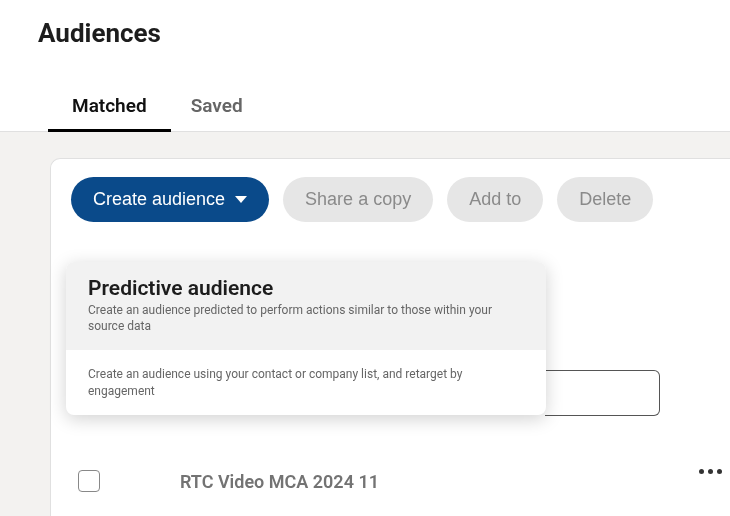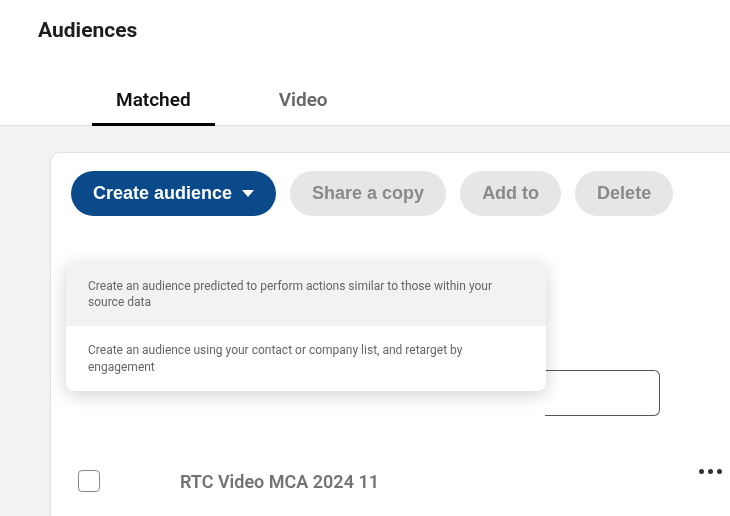--- a/index.html
+++ b/index.html
@@ -12,7 +12,7 @@
     position: relative;
   }
   .page-title {
-    font-size: 21px;
+    font-size: 26px;
     font-weight: 700;
     color: #1d1d1d;
     padding: 18px 0 0 38px;

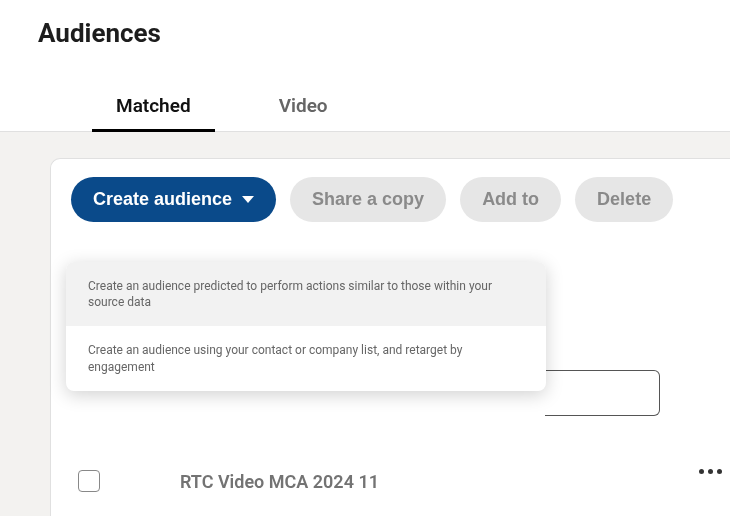--- a/index.html
+++ b/index.html
@@ -30,7 +30,6 @@
     padding-bottom: 14px;
     cursor: pointer;
     position: relative;
-    margin-left: 44px;
   }
   .tab.active {
     color: #111;

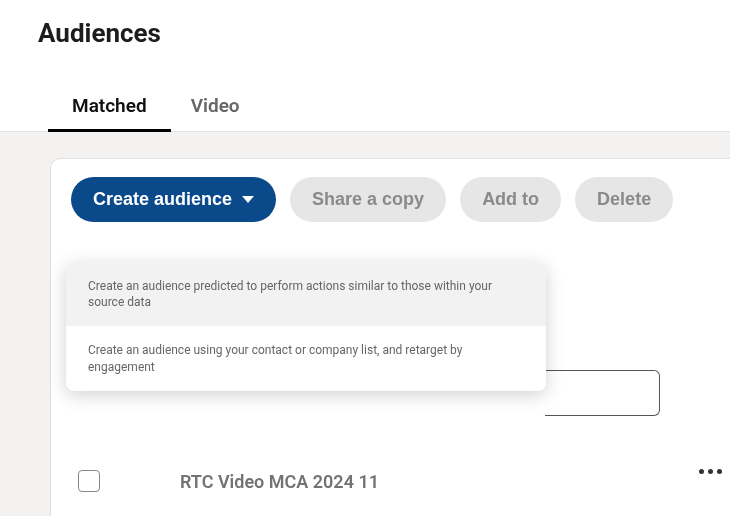--- a/index.html
+++ b/index.html
@@ -176,7 +176,7 @@
 
 <div class="tabs">
   <div class="tab active">Matched</div>
-  <div class="tab">Video</div>
+  <div class="tab">Saved</div>
 </div>
 
 <div class="lower">

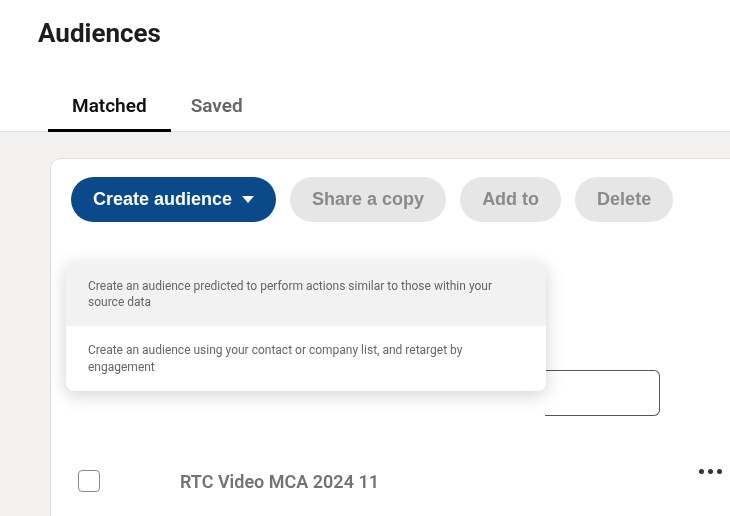--- a/index.html
+++ b/index.html
@@ -69,7 +69,7 @@
   .btn {
     border-radius: 26px;
     font-size: 18px;
-    font-weight: 700;
+    font-weight: 400;
     padding: 12px 22px;
     border: none;
     cursor: pointer;

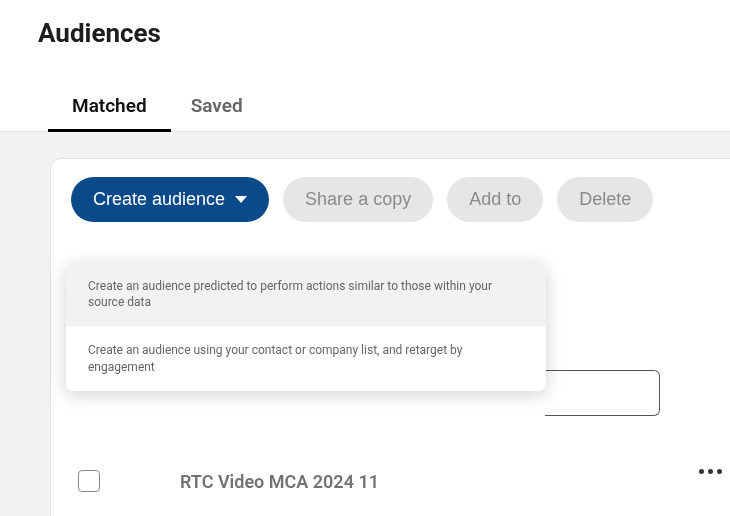--- a/index.html
+++ b/index.html
@@ -197,6 +197,7 @@
 
 <div class="dropdown">
   <div class="dd-item hover">
+    <div class="dd-title">Predictive audience</div>
     <div class="dd-desc">Create an audience predicted to perform actions similar to those within your source data</div>
   </div>
   <div class="dd-item">

